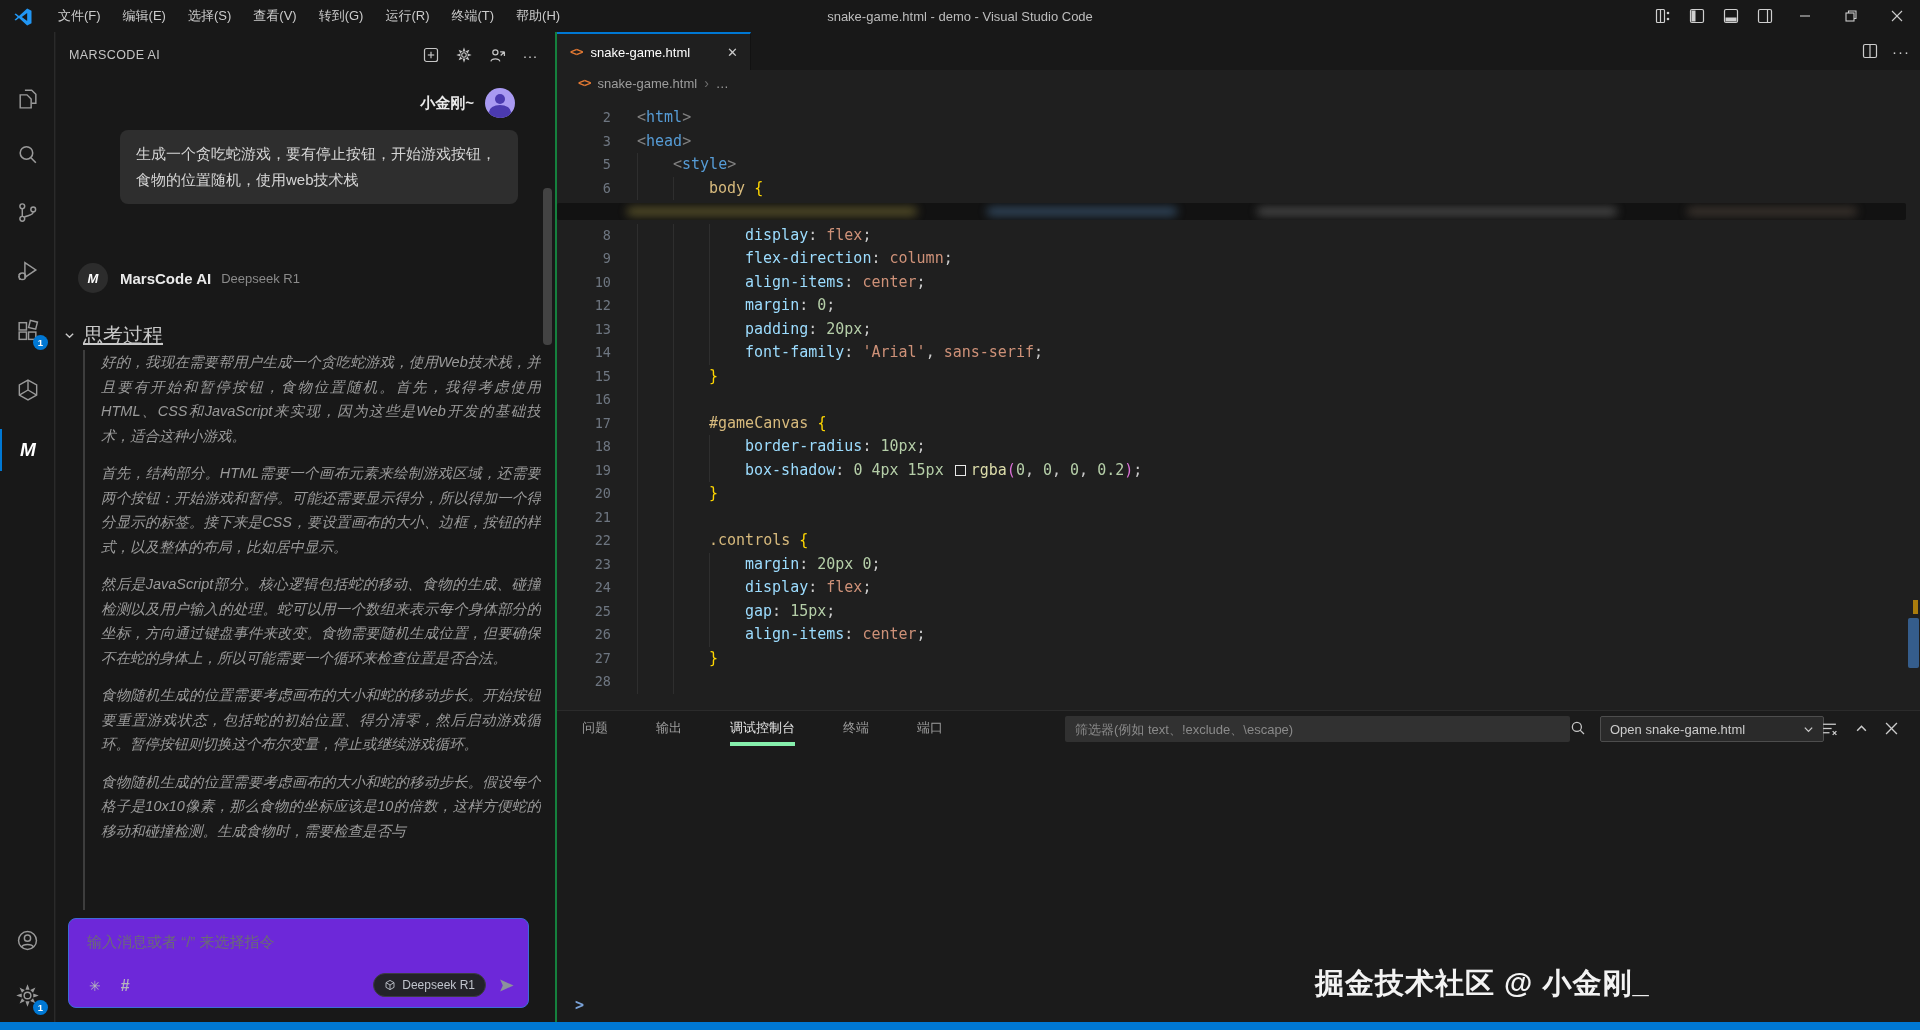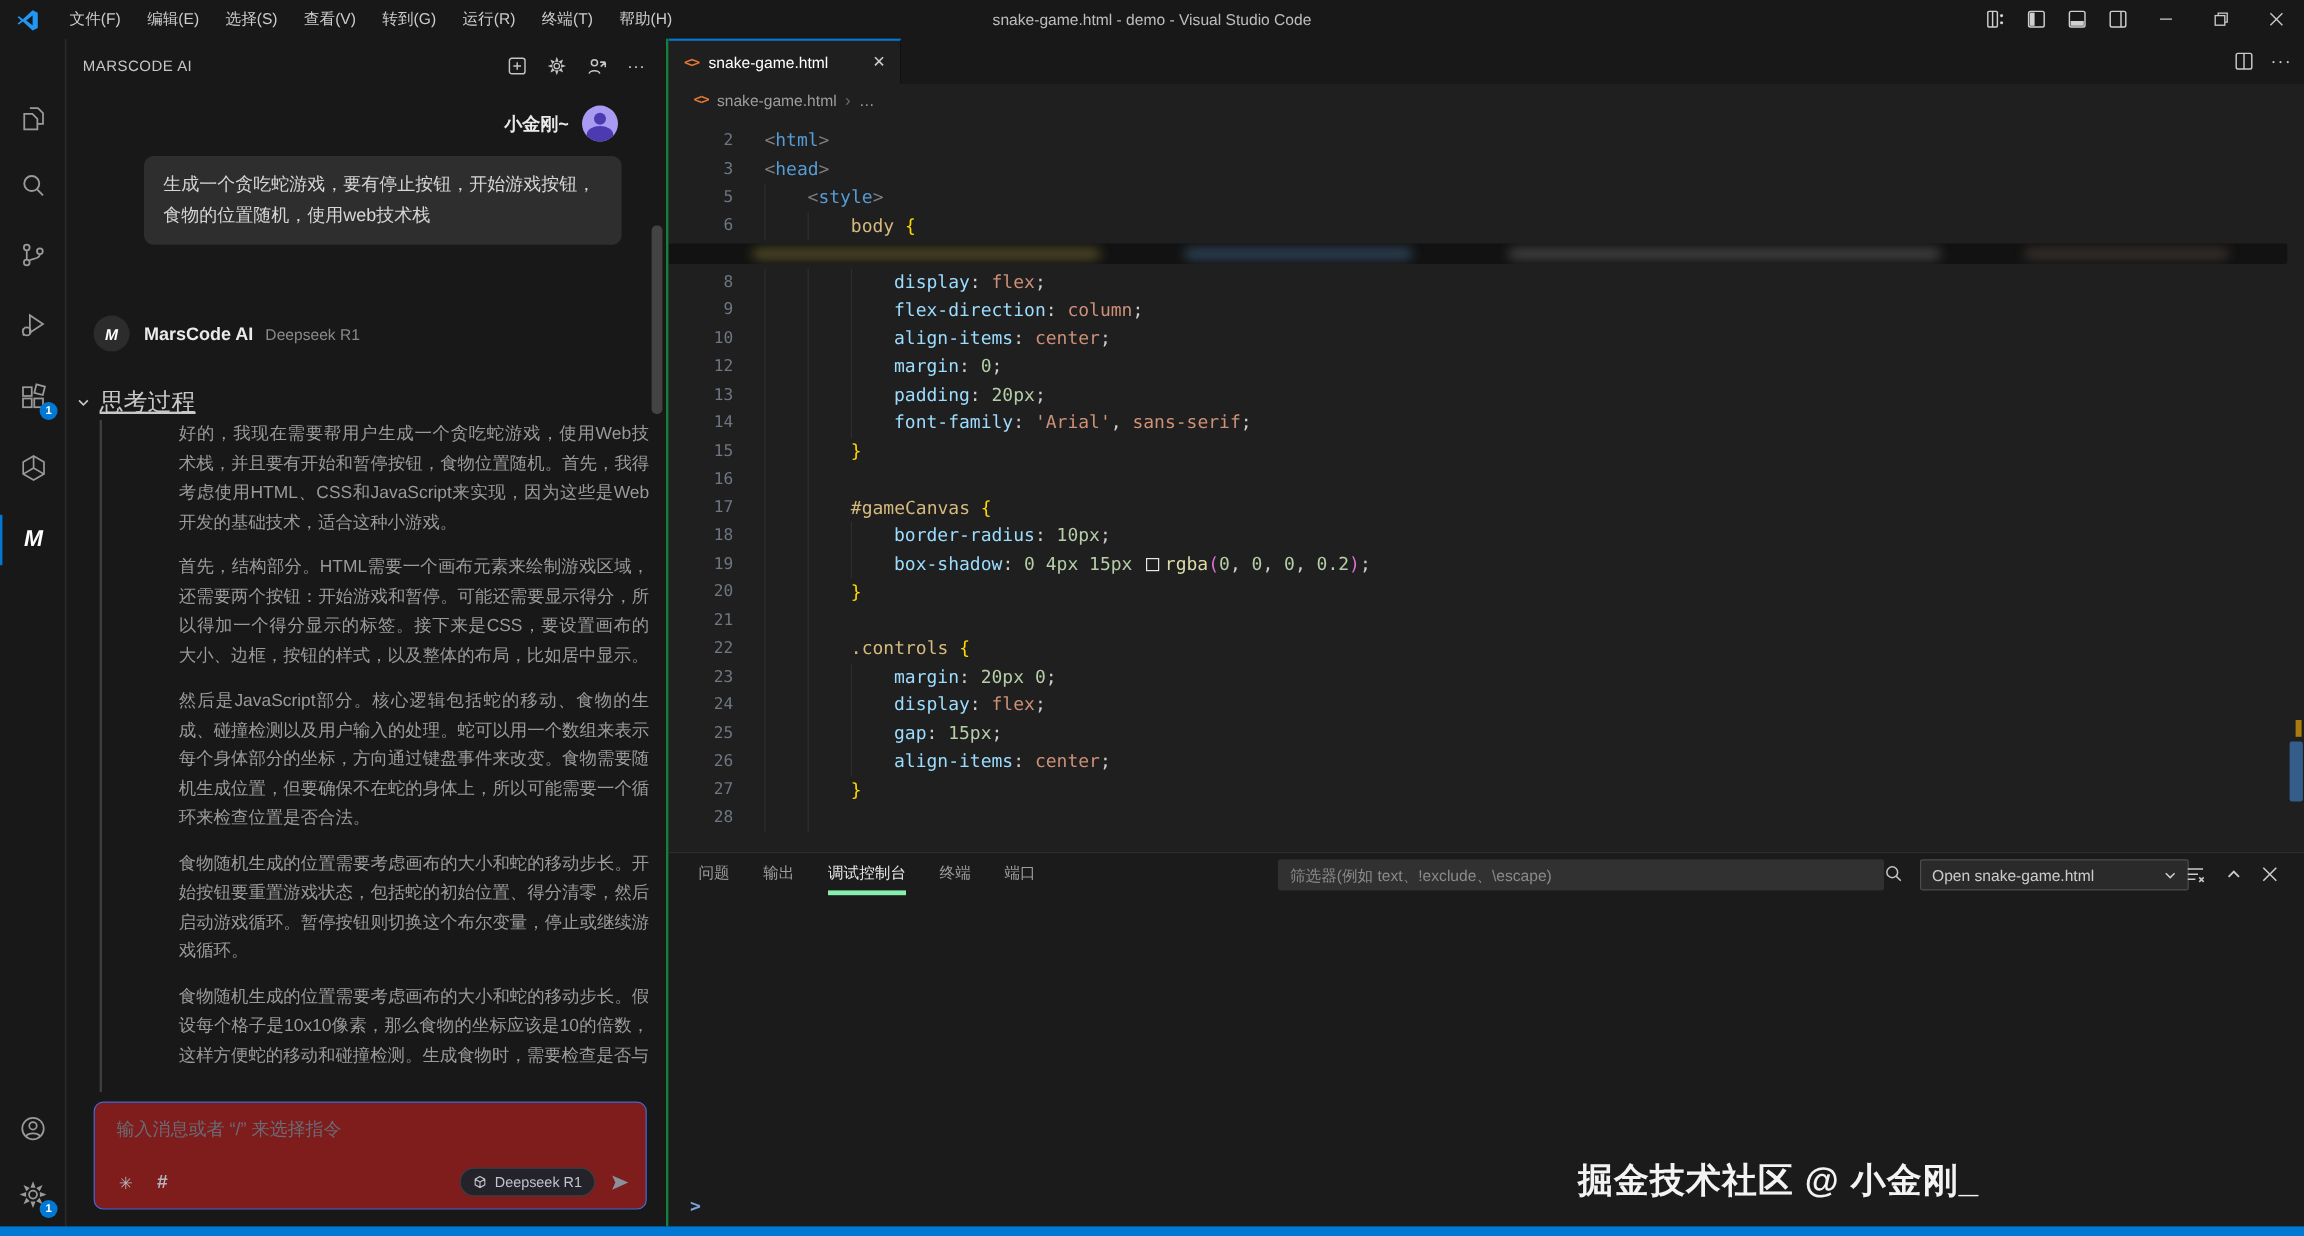--- a/index.html
+++ b/index.html
@@ -48,7 +48,7 @@
 
   .think-head { position:absolute; left:8px; top:290px; display:flex; align-items:center; gap:8px; color:#c8c8c8; font-size:20px;text-decoration:underline; }
   .think-block { position:absolute; left:27px; top:318px; width:458px; height:560px; overflow:hidden; border-left:2px solid #3d3d3d; padding-left:16px; }
-  .think-block p { color:#9a9a9a; font-size:14.5px; line-height:24.5px; margin-bottom:13px; text-align:justify;margin-left:48px; }
+  .think-block p { color:#9a9a9a; font-size:14.5px; line-height:24.5px; font-style:italic; margin-bottom:13px; text-align:justify; }
 
   .chat-input { position:absolute; left:22px; top:886px; width:461px; height:90px; border:1px solid #3d6bd8; border-radius:8px; background:#7f1d1d; }
   .chat-input input { position:absolute; left:18px; top:14px; width:380px; background:transparent; border:none; outline:none; color:#d0d0d0; font-size:15px; font-family:inherit; }

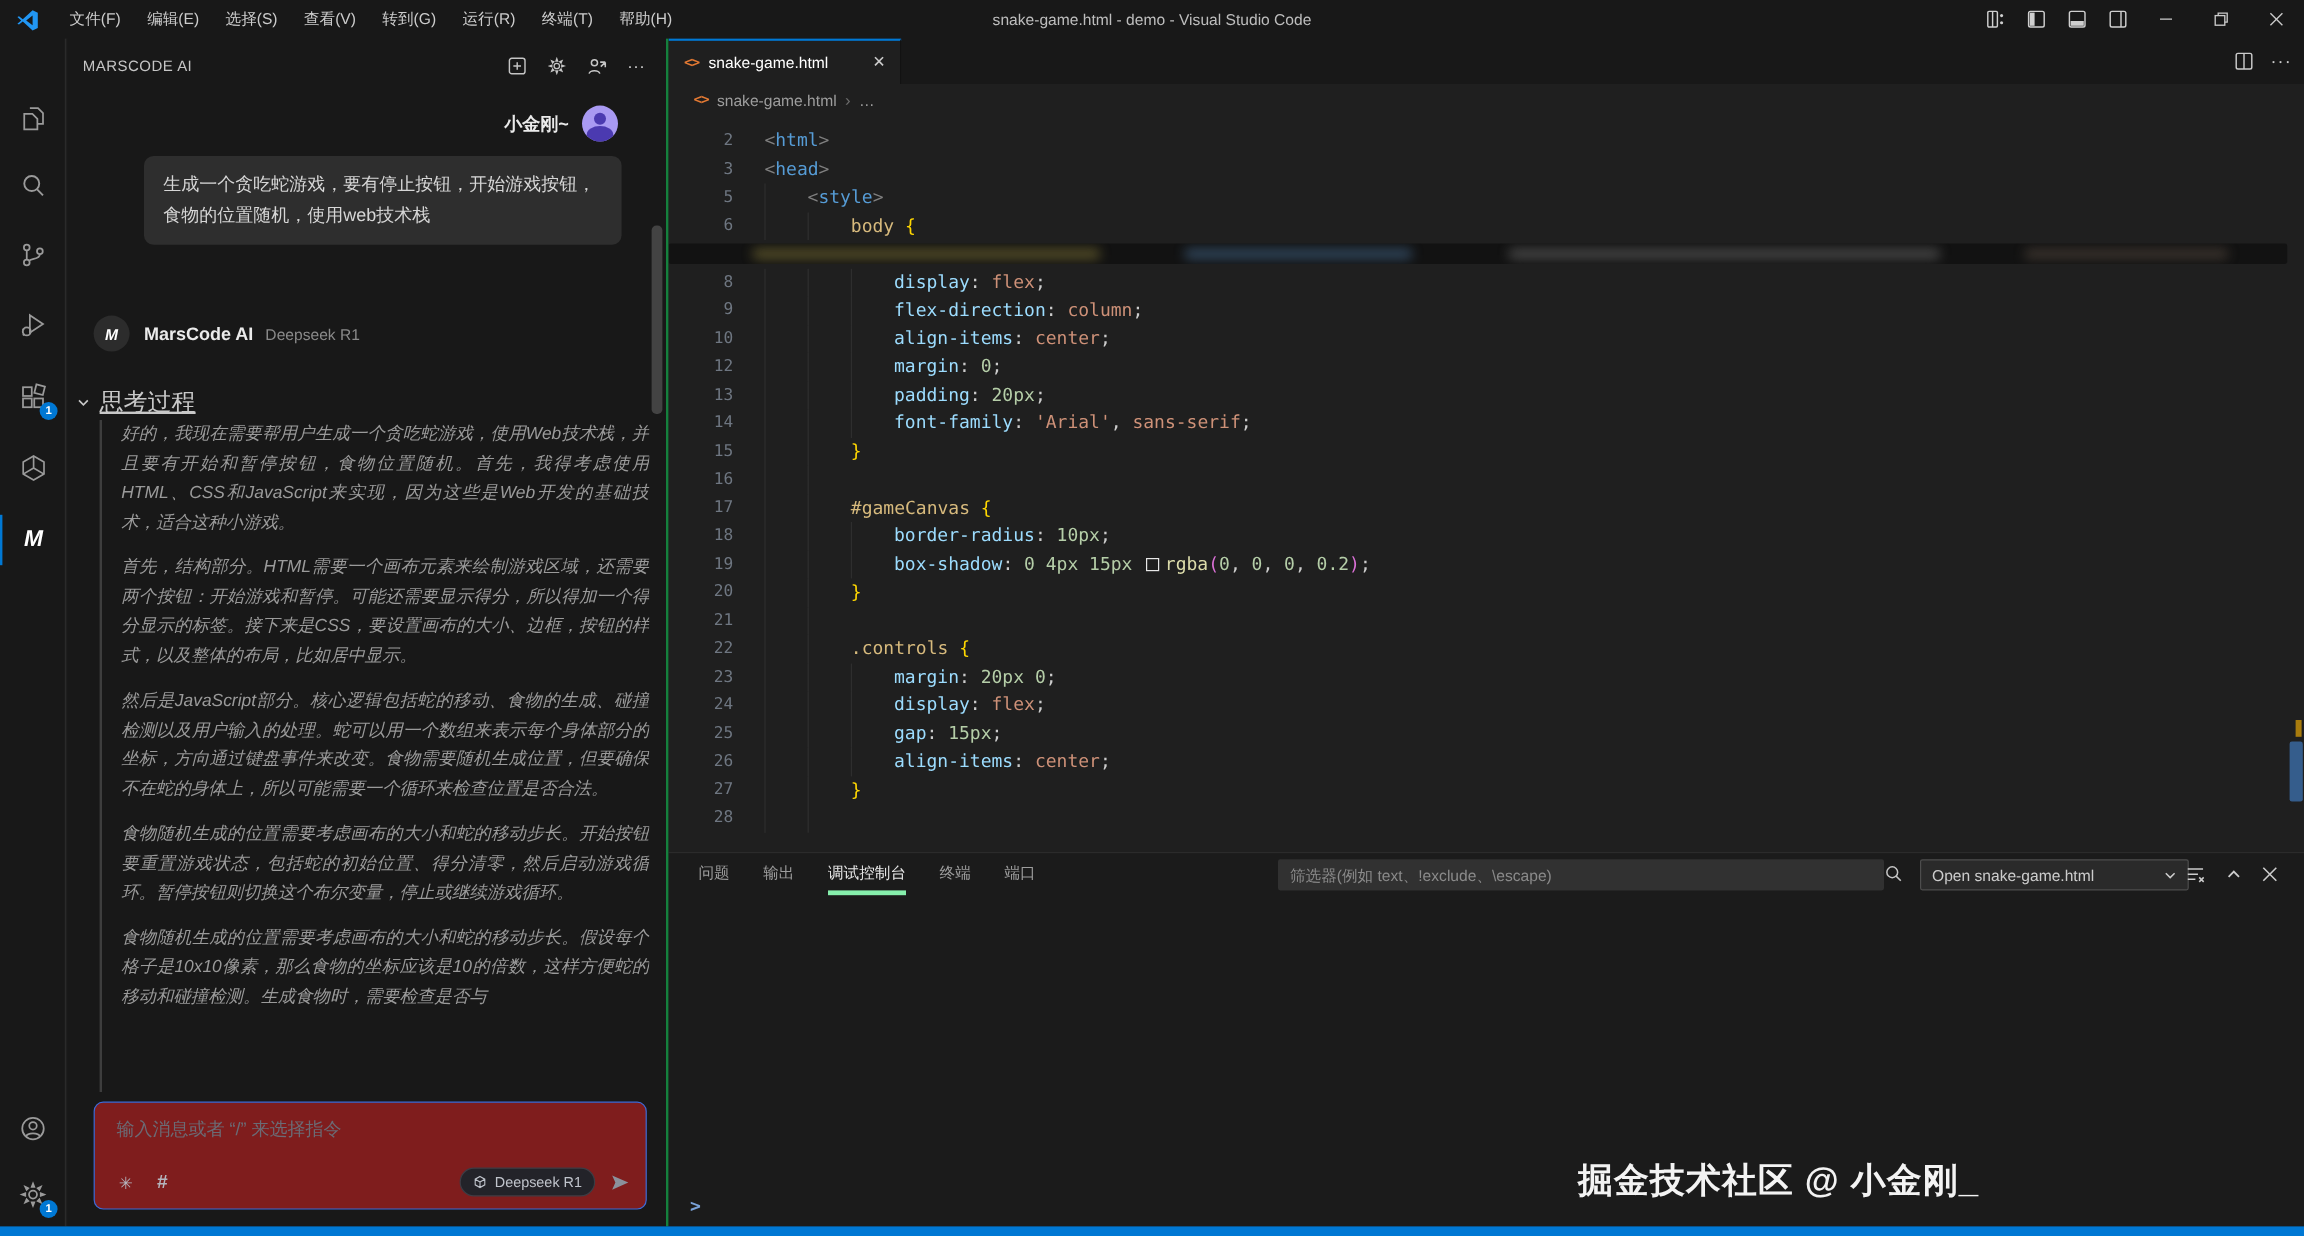--- a/index.html
+++ b/index.html
@@ -92,7 +92,7 @@
 
   
   .panel { position:absolute; left:557px; top:710px; right:0; height:312px; background:#1b1b1b; border-top:1px solid #2b2b2b; }
-  .panel-tabs { position:absolute; left:25px; top:0; height:35px; display:flex; gap:28px; }
+  .panel-tabs { position:absolute; left:25px; top:0; height:35px; display:flex; gap:48px; }
   .ptab { font-size:13px; color:#9d9d9d; line-height:33px; cursor:default; }
   .ptab.active { color:#e7e7e7; border-bottom:4px solid #86efac; }
   .panel-filter { position:absolute; left:508px; top:5px; width:505px; height:26px; background:#313131; border-radius:2px; }

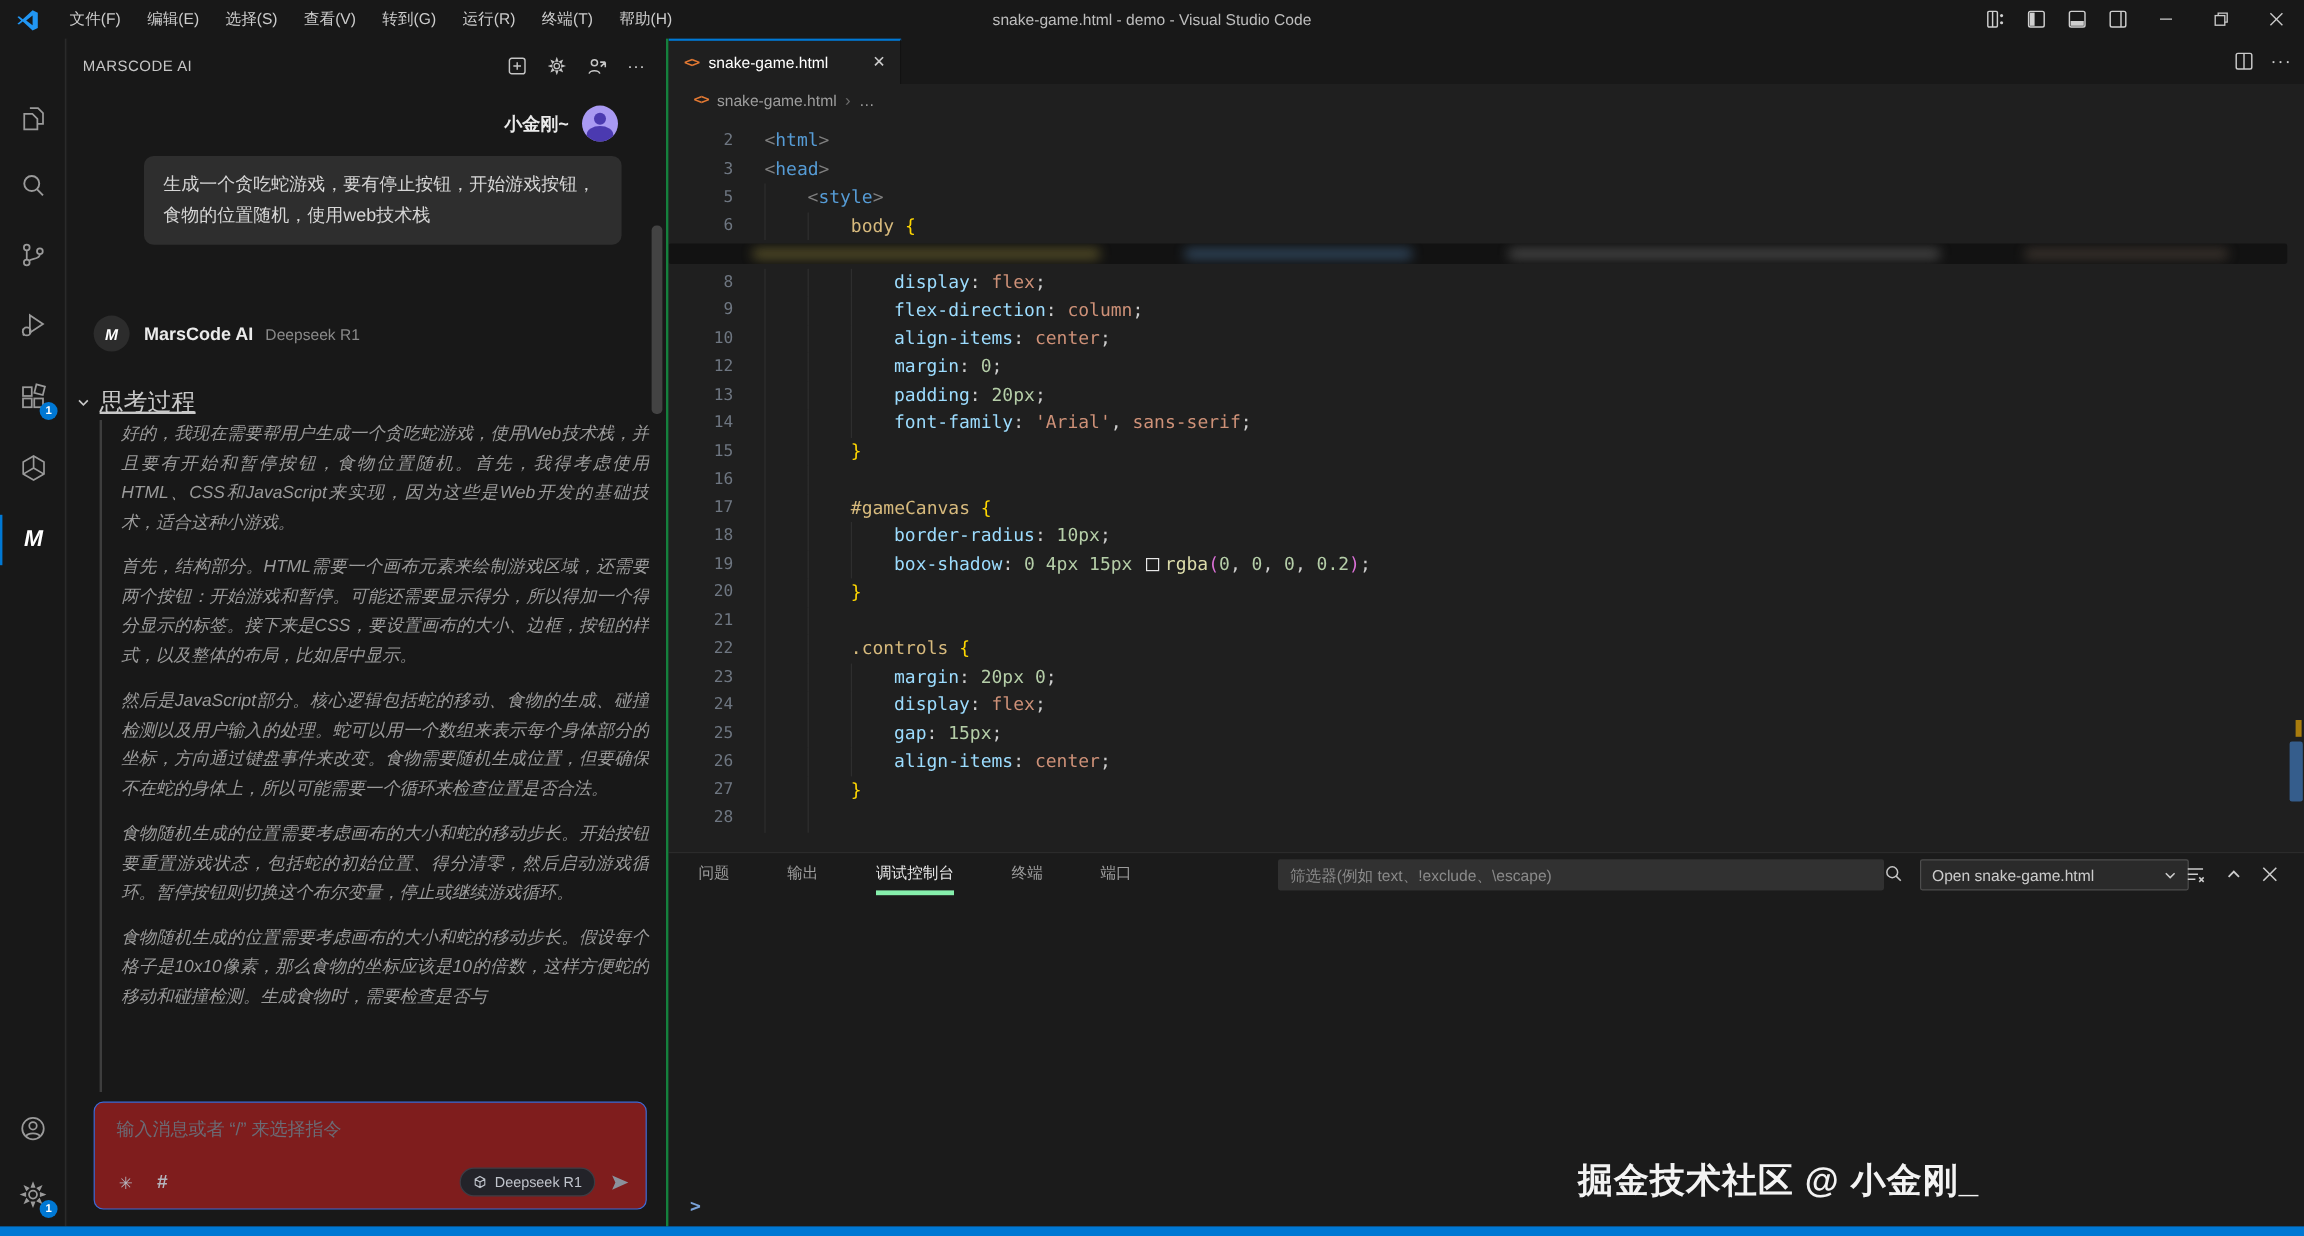--- a/index.html
+++ b/index.html
@@ -50,7 +50,7 @@
   .think-block { position:absolute; left:27px; top:318px; width:458px; height:560px; overflow:hidden; border-left:2px solid #3d3d3d; padding-left:16px; }
   .think-block p { color:#9a9a9a; font-size:14.5px; line-height:24.5px; font-style:italic; margin-bottom:13px; text-align:justify; }
 
-  .chat-input { position:absolute; left:22px; top:886px; width:461px; height:90px; border:1px solid #3d6bd8; border-radius:8px; background:#7f1d1d; }
+  .chat-input { position:absolute; left:12px; top:886px; width:461px; height:90px; border:1px solid #3d6bd8; border-radius:8px; background:#6d28d9; }
   .chat-input input { position:absolute; left:18px; top:14px; width:380px; background:transparent; border:none; outline:none; color:#d0d0d0; font-size:15px; font-family:inherit; }
   .chat-input input::placeholder { color:#6b6b75; }
   .ci-icons { position:absolute; left:20px; bottom:12px; display:flex; align-items:center; gap:20px; color:#b5b5bd; }

